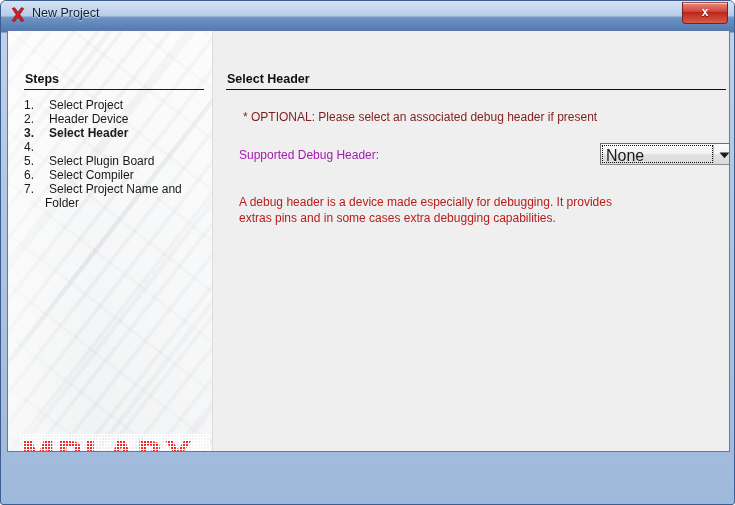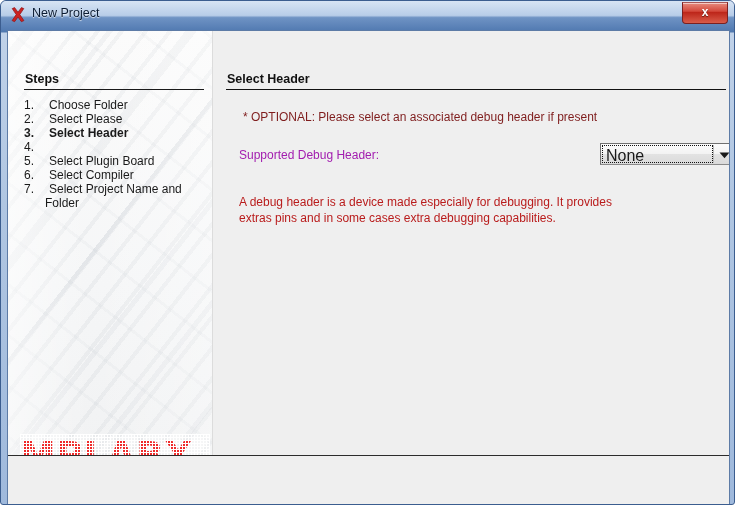--- a/index.html
+++ b/index.html
@@ -79,7 +79,7 @@
     position: absolute;
     left: 6px; top: 29px;
     width: 723px;
-    height: 476px;
+    height: 422px;
     box-sizing: border-box;
     border: 1px solid #5d7ba6;
     background: #efefef;

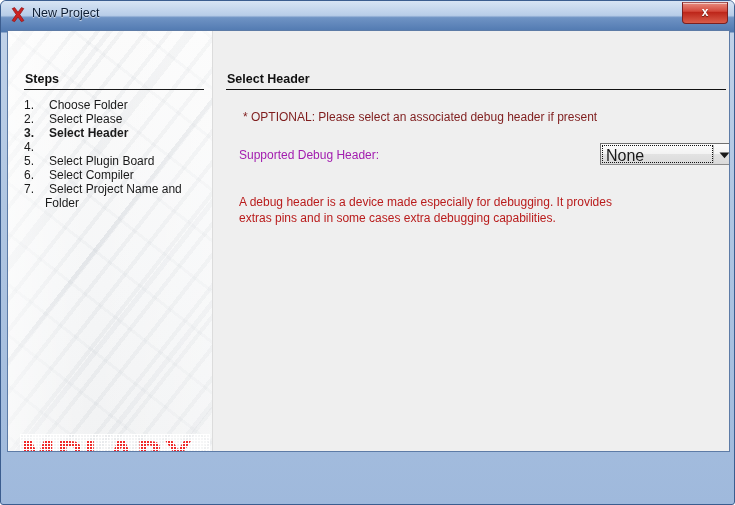--- a/index.html
+++ b/index.html
@@ -329,7 +329,7 @@
         <div id="steps-list">
           <div class="step-row">
             <span class="step-num">1.</span>
-            <span class="step-label">Choose Folder</span>
+            <span class="step-label">Select Project</span>
           </div>
           <div class="step-row">
             <span class="step-num">2.</span>

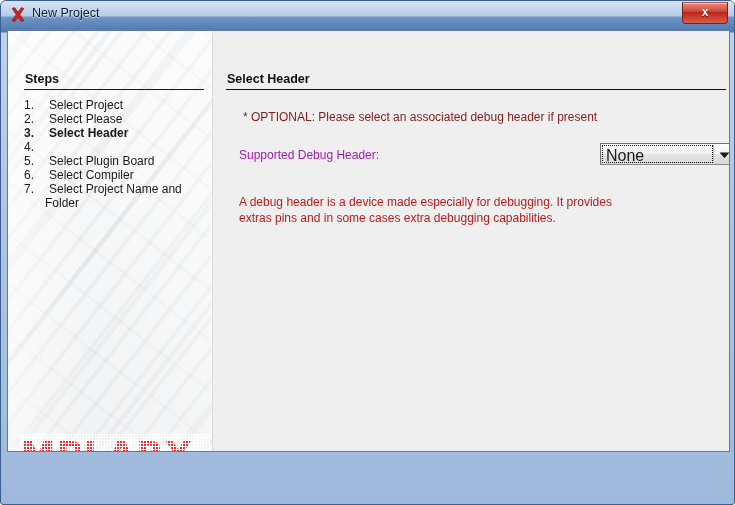--- a/index.html
+++ b/index.html
@@ -333,7 +333,7 @@
           </div>
           <div class="step-row">
             <span class="step-num">2.</span>
-            <span class="step-label">Select Please</span>
+            <span class="step-label">Header Device</span>
           </div>
           <div class="step-row current">
             <span class="step-num">3.</span>

